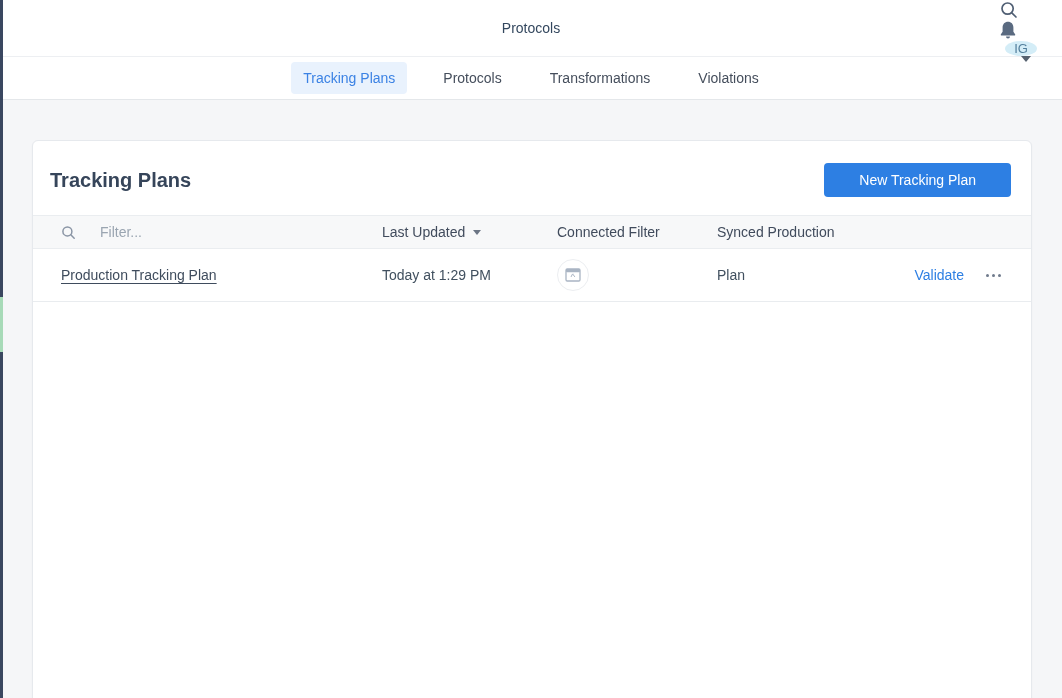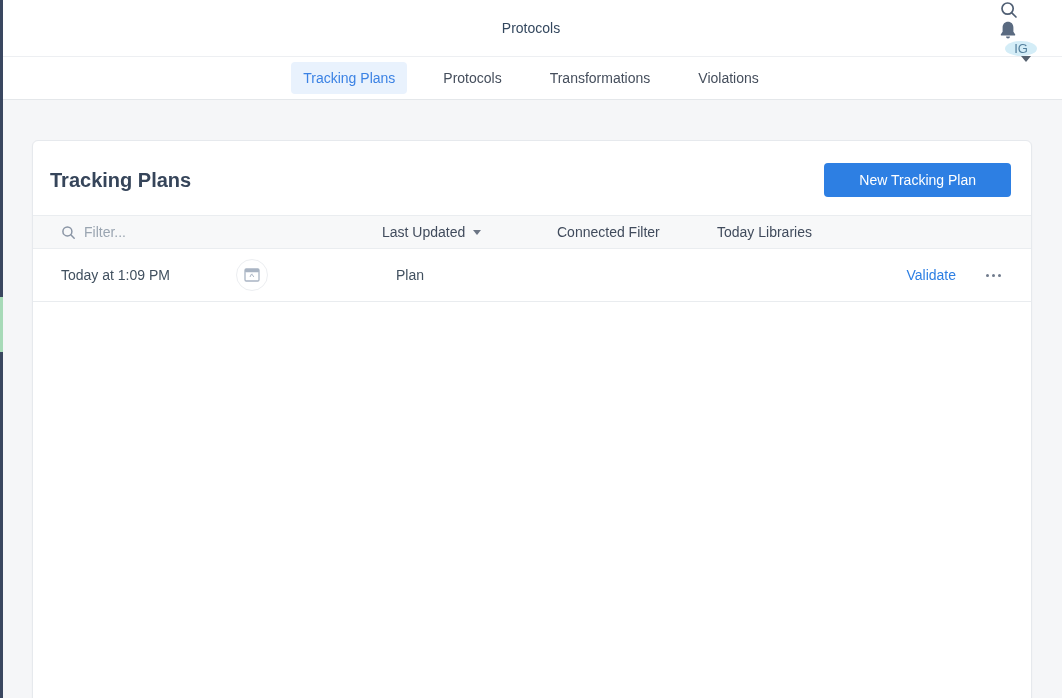--- a/index.html
+++ b/index.html
@@ -105,7 +105,7 @@
   .col-synced { width: 187px; flex: 0 0 auto; display: flex; align-items: center; }
   .col-actions{ flex: 1 1 auto; display: flex; align-items: center; justify-content: flex-end; gap: 28px; }
 
-  .filter-wrap { display: flex; align-items: center; gap: 8px; width: 100%; }
+  .filter-wrap { display: flex; align-items: center; gap: 24px; width: 100%; }
   .filter-input {
     border: none; background: transparent; outline: none;
     font-size: 14px; color: #41505F; width: 200px;

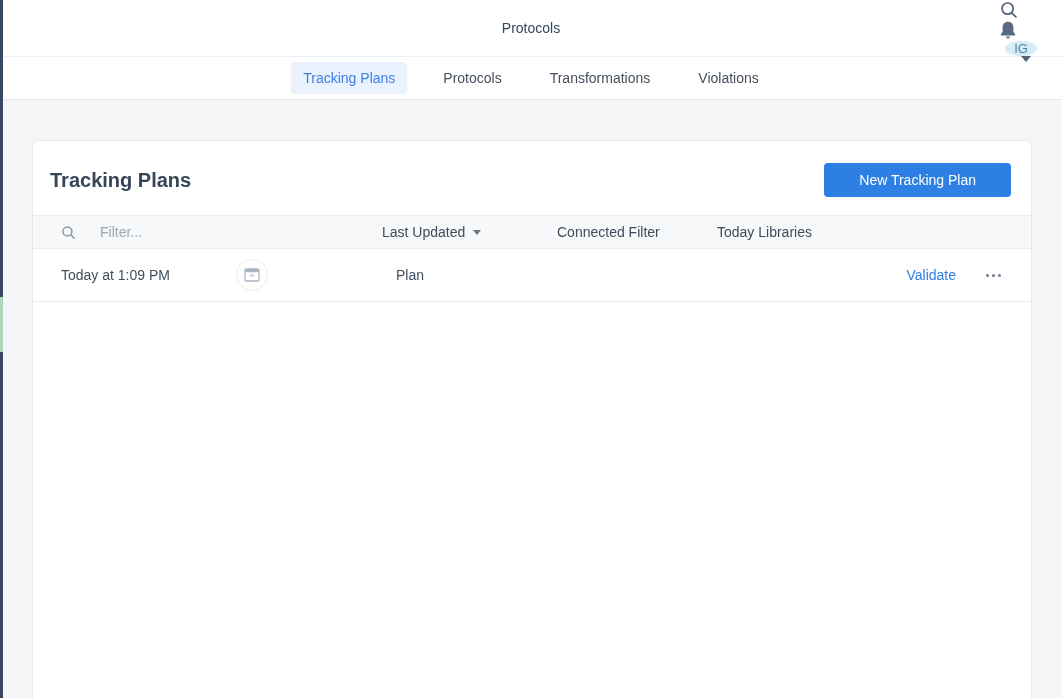--- a/index.html
+++ b/index.html
@@ -191,7 +191,7 @@
       <span>Connected Filter</span>
     </div>
     <div class="col-synced">
-      <span>Today Libraries</span>
+      <span>Synced Production</span>
     </div>
     <div class="col-actions"></div>
   </div>

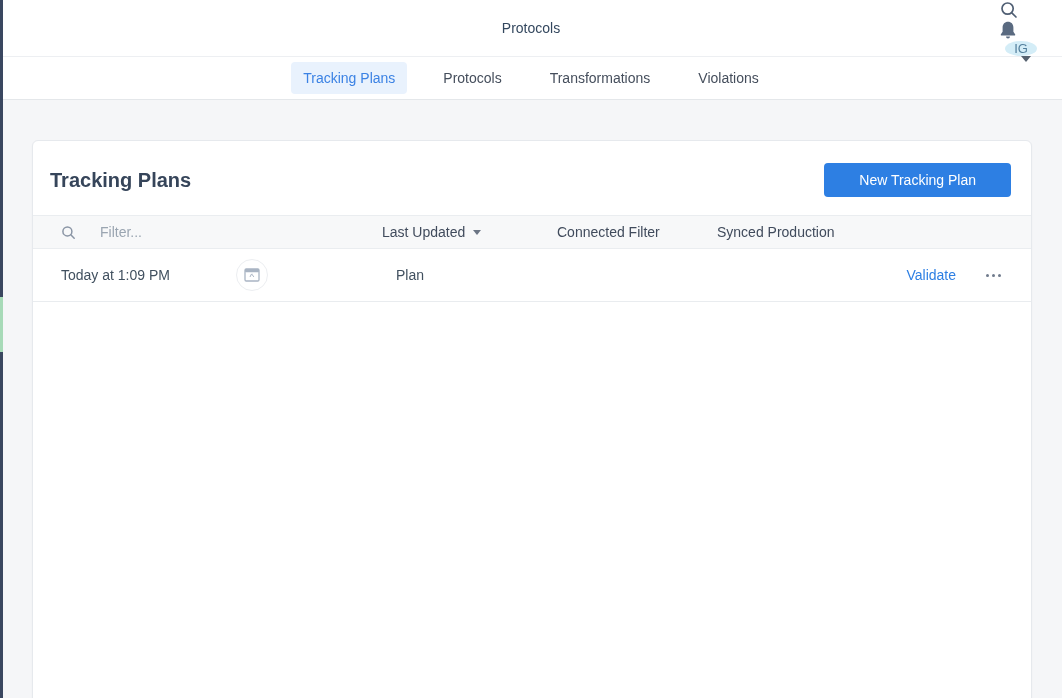--- a/index.html
+++ b/index.html
@@ -197,6 +197,9 @@
   </div>
 
   <div class="t-row">
+    <div class="col-name">
+      <a class="plan-link">Production Tracking Plan</a>
+    </div>
     <div class="col-updated">
       <span>Today at 1:09 PM</span>
     </div>

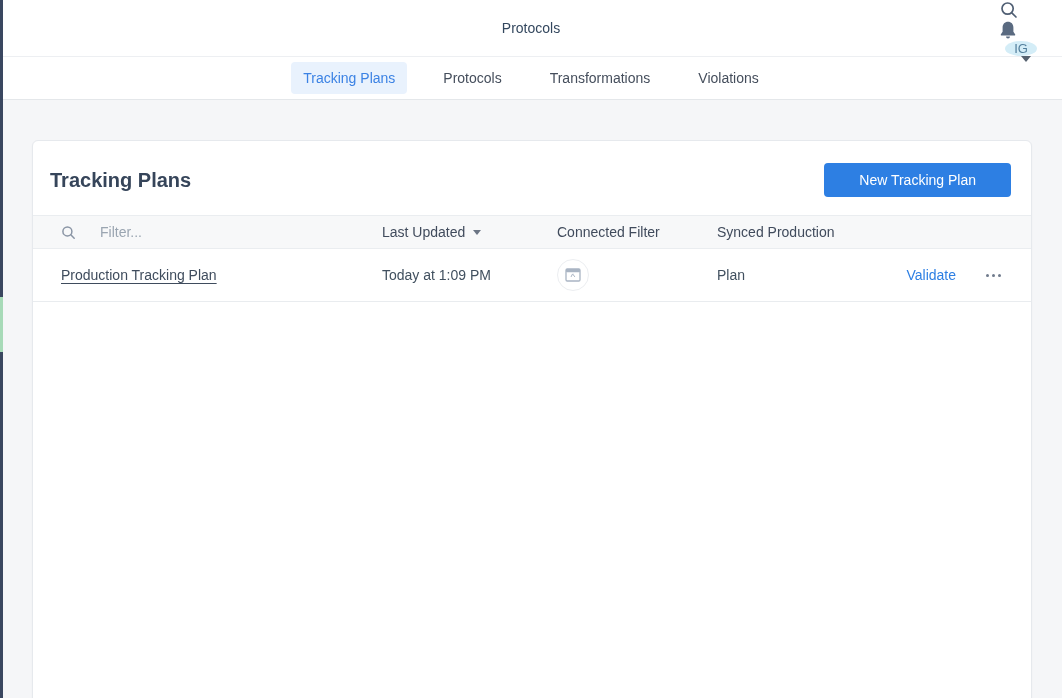--- a/index.html
+++ b/index.html
@@ -201,7 +201,7 @@
       <a class="plan-link">Production Tracking Plan</a>
     </div>
     <div class="col-updated">
-      <span>Today at 1:09 PM</span>
+      <span>Today at 1:29 PM</span>
     </div>
     <div class="col-sources">
       <div class="source-badge">

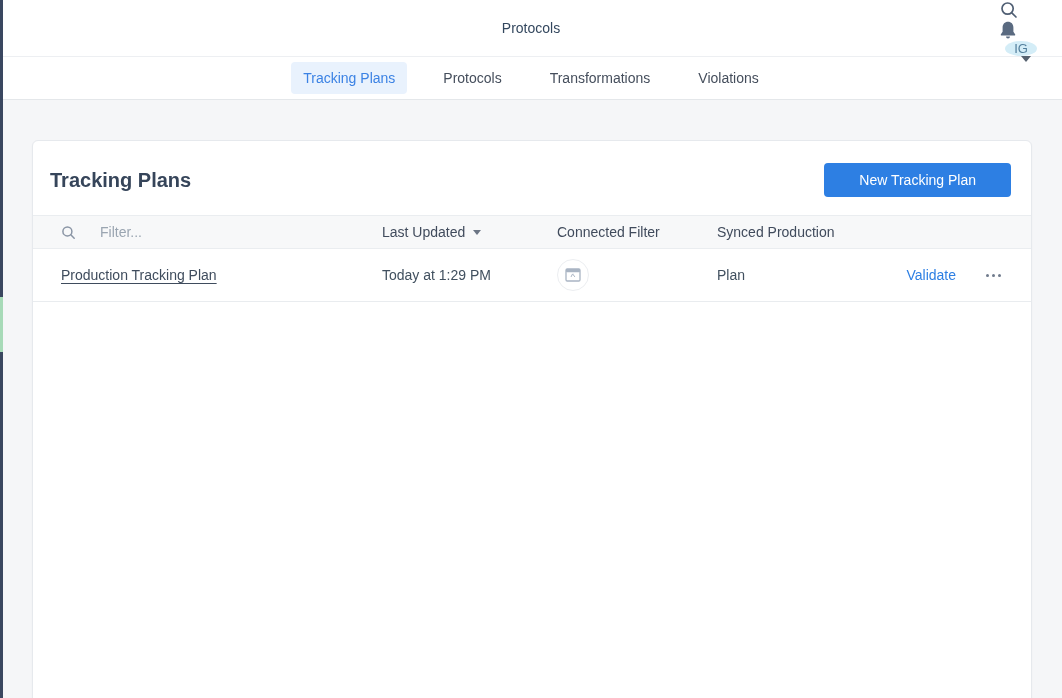--- a/index.html
+++ b/index.html
@@ -103,7 +103,7 @@
   .col-updated{ width: 175px; flex: 0 0 auto; display: flex; align-items: center; }
   .col-sources{ width: 160px; flex: 0 0 auto; display: flex; align-items: center; }
   .col-synced { width: 187px; flex: 0 0 auto; display: flex; align-items: center; }
-  .col-actions{ flex: 1 1 auto; display: flex; align-items: center; justify-content: flex-end; gap: 28px; }
+  .col-actions{ flex: 1 1 auto; display: flex; align-items: center; justify-content: flex-end; gap: 20px; }
 
   .filter-wrap { display: flex; align-items: center; gap: 24px; width: 100%; }
   .filter-input {

